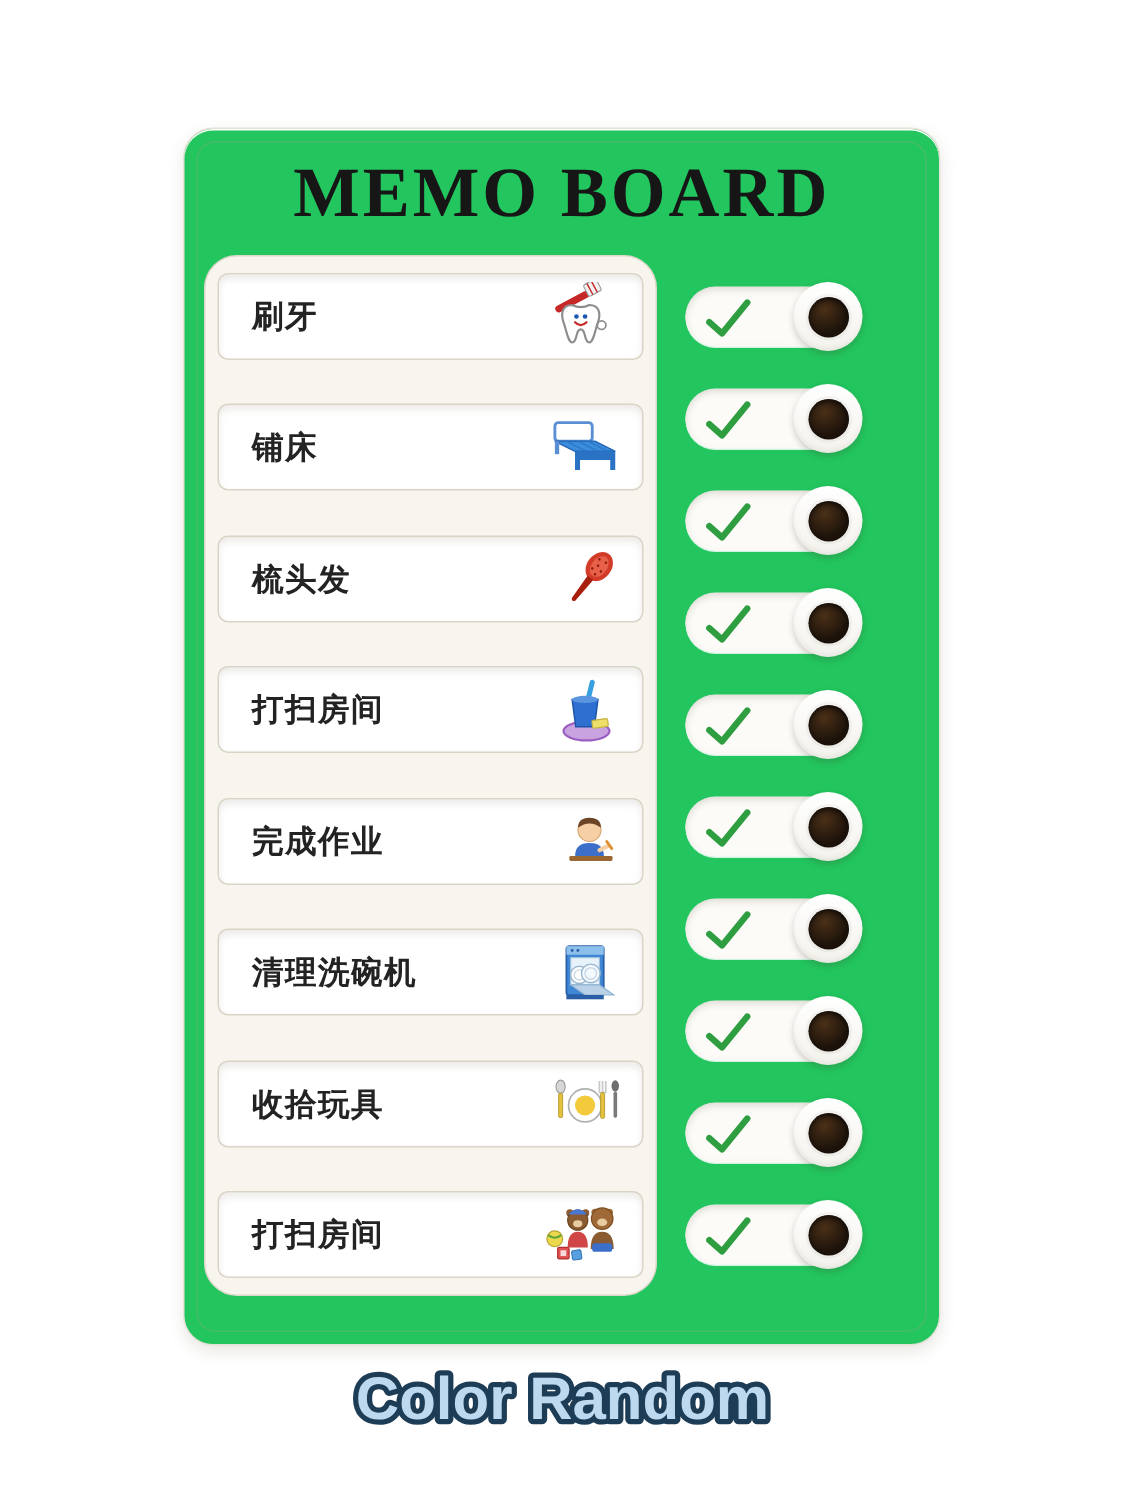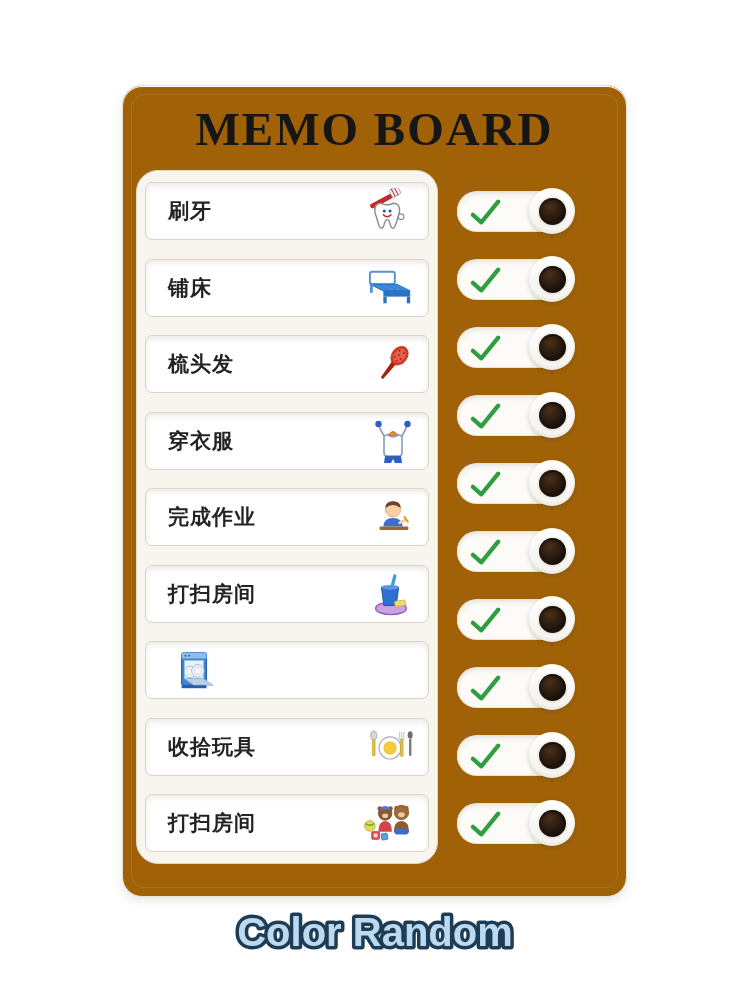--- a/index.html
+++ b/index.html
@@ -9,7 +9,7 @@
   }
   .board{
     position:absolute;left:122px;top:85px;width:505px;height:812px;
-    background:#a16207;border:1px solid #e6e2d8;border-radius:20px;
+    background:#22c55e;border:1px solid #e6e2d8;border-radius:20px;
     box-shadow:0 4px 10px rgba(120,112,95,0.16), inset 0 1px 0 #ffffff;
     box-sizing:border-box;
   }

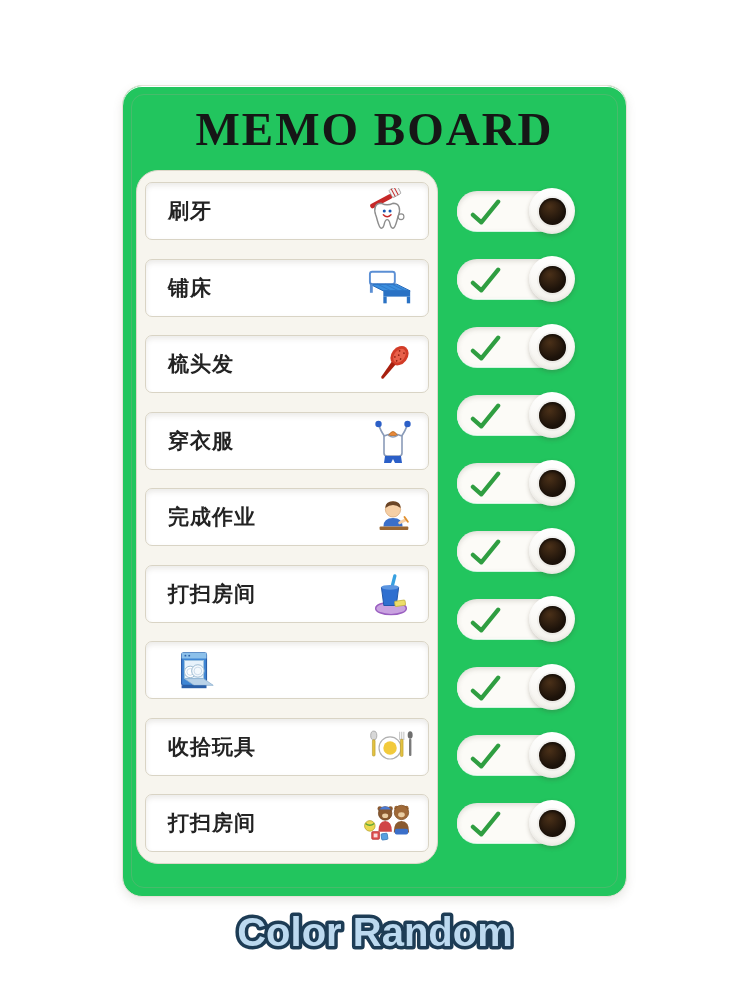--- a/index.html
+++ b/index.html
@@ -116,19 +116,6 @@
       </svg>
     </div>
 
-    <div class="slot">
-      <span class="slot-label">穿衣服</span>
-      <svg class="icon" width="50" height="48" viewBox="0 0 48 48">
-        <path d="M16 20 Q11 13 10 8" stroke="#8a9bb8" stroke-width="1.6" fill="none"></path>
-        <path d="M32 20 Q37 13 38 8" stroke="#8a9bb8" stroke-width="1.6" fill="none"></path>
-        <circle cx="9.5" cy="7" r="3.2" fill="#2b5fc7"></circle>
-        <circle cx="38.5" cy="7" r="3.2" fill="#2b5fc7"></circle>
-        <path d="M15 19 Q24 15 33 19 L33 36 Q33 39 30 39 L18 39 Q15 39 15 36 Z" fill="#ffffff" stroke="#8a9bb8" stroke-width="1.6"></path>
-        <path d="M19.5 18.5 Q24 10.5 28.5 18.5 Z" fill="#e8893a" stroke="#b5681f" stroke-width="0.8"></path>
-        <path d="M19.5 18.5 Q24 21.5 28.5 18.5" fill="none" stroke="#8a9bb8" stroke-width="1.4"></path>
-        <path d="M16 39 L32 39 L33 46 L26 46 L24 42 L22 46 L15 46 Z" fill="#2b5fc7"></path>
-      </svg>
-    </div>
 
     <div class="slot">
       <span class="slot-label">完成作业</span>

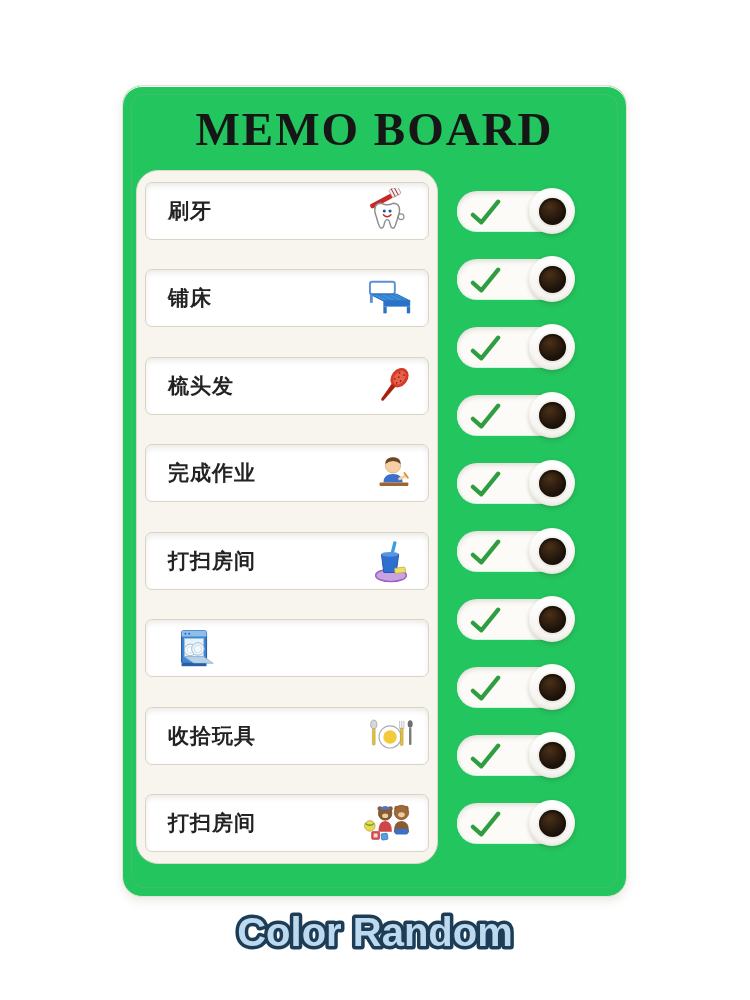--- a/index.html
+++ b/index.html
@@ -118,6 +118,17 @@
 
 
     <div class="slot">
+      <span class="slot-label">打扫房间</span>
+      <svg class="icon" width="54" height="46" viewBox="0 0 52 48">
+        <ellipse cx="26" cy="39" rx="16" ry="6.5" fill="#c9a2e0" stroke="#9a5fc0" stroke-width="1.5"></ellipse>
+        <rect x="27" y="3" width="3.5" height="14" rx="1.7" transform="rotate(14 28 10)" fill="#37a0e0"></rect>
+        <polygon points="16,17 34,17 31.5,36 18.5,36" fill="#2f6fd0" stroke="#1f55a8" stroke-width="1"></polygon>
+        <ellipse cx="25" cy="17" rx="9" ry="2.5" fill="#5b95e0"></ellipse>
+        <rect x="30" y="31" width="11" height="5.5" rx="1" transform="rotate(-8 35 34)" fill="#eede6a" stroke="#c2b23e" stroke-width="0.8"></rect>
+      </svg>
+    </div>
+
+    <div class="slot">
       <span class="slot-label">完成作业</span>
       <svg class="icon" width="50" height="46" viewBox="0 0 48 48">
         <circle cx="24" cy="16" r="8" fill="#f6cfa5" stroke="#d9a876" stroke-width="0.8"></circle>
@@ -126,17 +137,6 @@
         <path d="M31 30 L37 27" stroke="#f6cfa5" stroke-width="3" stroke-linecap="round"></path>
         <path d="M36 24 L39.5 29" stroke="#e09030" stroke-width="2" stroke-linecap="round"></path>
         <rect x="10" y="34" width="30" height="3.5" rx="1" fill="#9a6632"></rect>
-      </svg>
-    </div>
-
-    <div class="slot">
-      <span class="slot-label">打扫房间</span>
-      <svg class="icon" width="54" height="46" viewBox="0 0 52 48">
-        <ellipse cx="26" cy="39" rx="16" ry="6.5" fill="#c9a2e0" stroke="#9a5fc0" stroke-width="1.5"></ellipse>
-        <rect x="27" y="3" width="3.5" height="14" rx="1.7" transform="rotate(14 28 10)" fill="#37a0e0"></rect>
-        <polygon points="16,17 34,17 31.5,36 18.5,36" fill="#2f6fd0" stroke="#1f55a8" stroke-width="1"></polygon>
-        <ellipse cx="25" cy="17" rx="9" ry="2.5" fill="#5b95e0"></ellipse>
-        <rect x="30" y="31" width="11" height="5.5" rx="1" transform="rotate(-8 35 34)" fill="#eede6a" stroke="#c2b23e" stroke-width="0.8"></rect>
       </svg>
     </div>
 

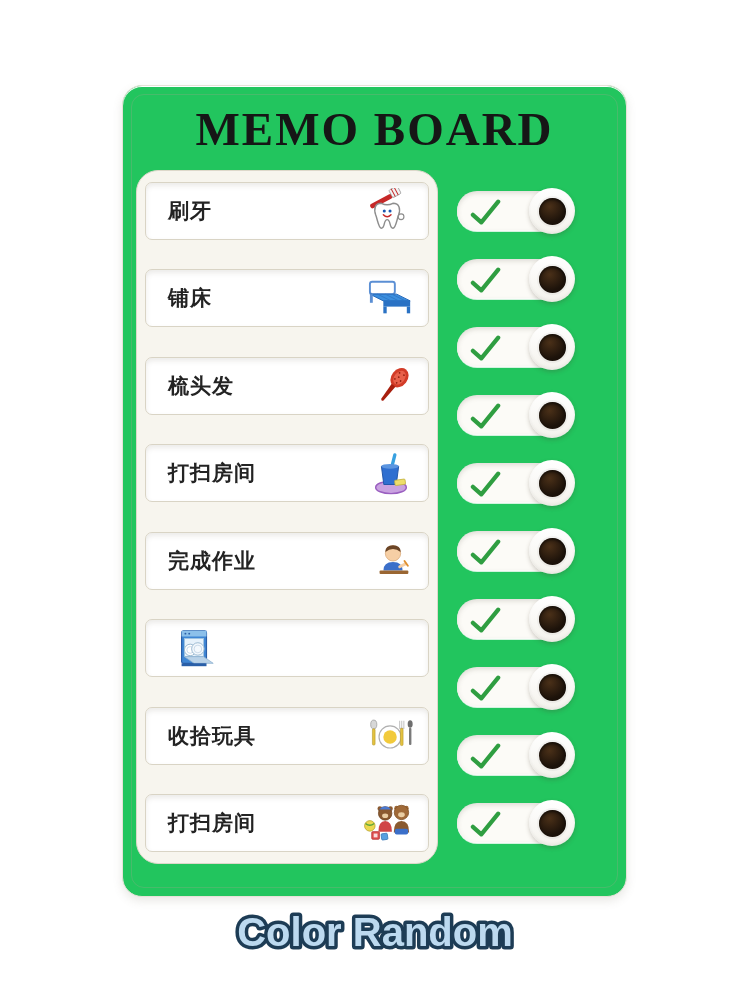--- a/index.html
+++ b/index.html
@@ -142,6 +142,7 @@
 
 
     <div class="slot">
+      <span class="slot-label">清理洗碗机</span>
       <svg class="icon" width="54" height="46" viewBox="0 0 52 48">
         <rect x="12" y="6" width="26" height="34" rx="2" fill="#3f86d4" stroke="#2a5fa8" stroke-width="1.2"></rect>
         <rect x="12" y="6" width="26" height="6" fill="#8cc0ea"></rect>

